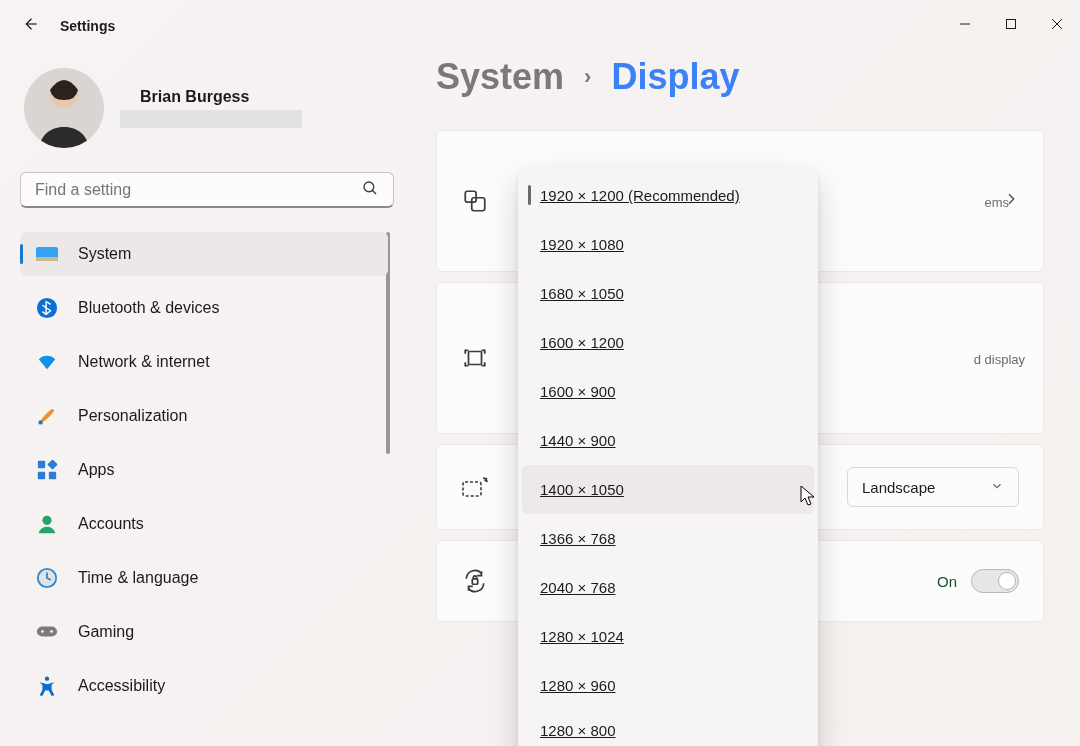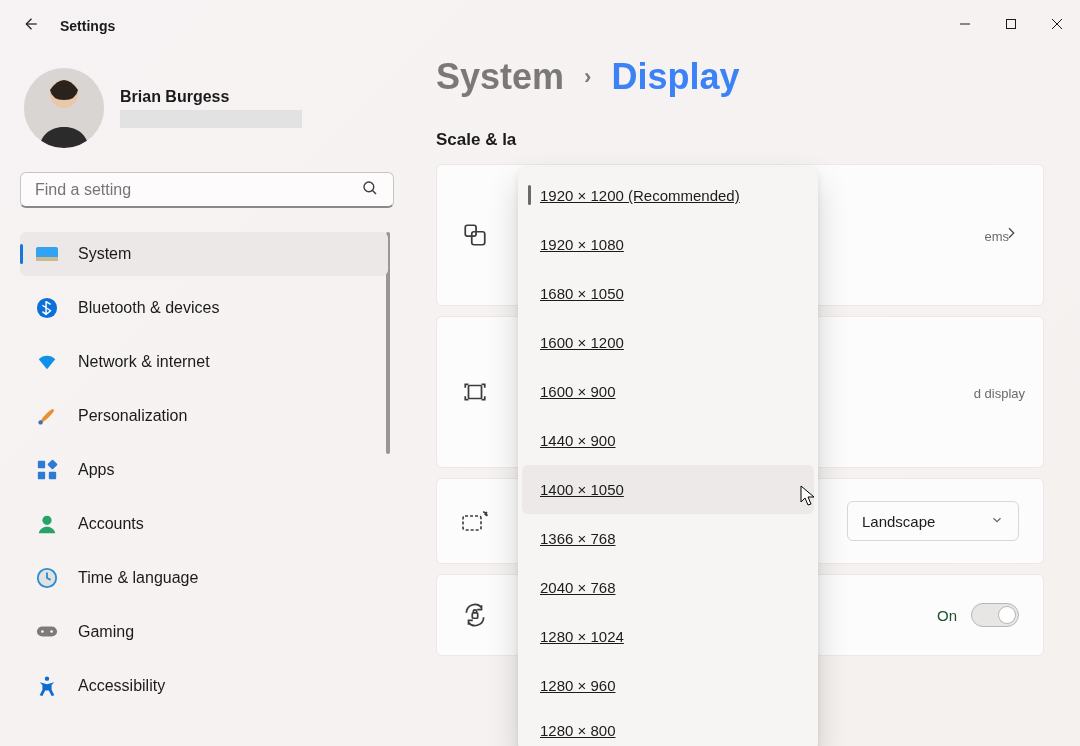--- a/index.html
+++ b/index.html
@@ -23,7 +23,7 @@
   .avatar { width: 80px; height: 80px; border-radius: 50%; background:#e4e4e4; overflow:hidden; flex:0 0 auto; position:relative; }
   .avatar svg { position:absolute; inset:0; }
   .user-text { display:flex; flex-direction:column; gap:4px; }
-  .user-name { font-size: 16px; font-weight: 700; }
+  .user-name { font-size: 16px; font-weight: 700; margin-left: 20px; }
   .user-email { width: 182px; height: 18px; background:#e2e2e2; }
 
   .search { display:flex; align-items:center; justify-content:space-between; width: 374px; height: 36px; background:#fdfbfb; border:1px solid #c7c4c4; border-bottom:2px solid #8a8888; border-radius:6px; padding:0 14px; margin-bottom: 24px; }

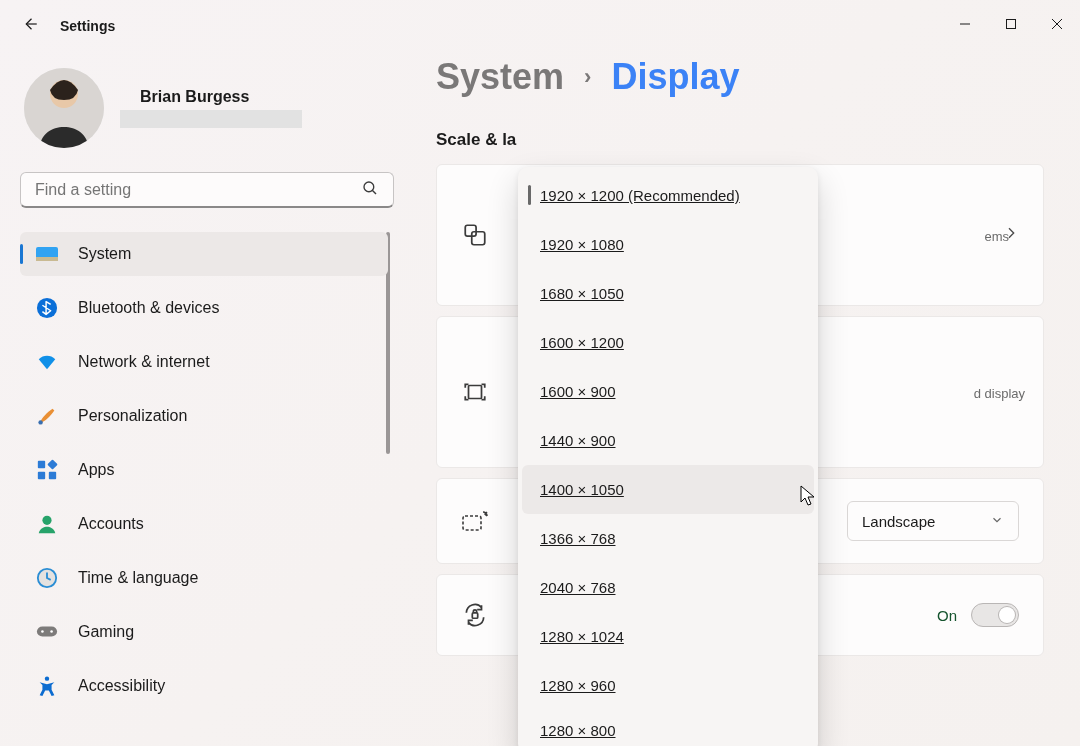--- a/index.html
+++ b/index.html
@@ -240,7 +240,6 @@
       <span class="bc-current">Display</span>
     </div>
 
-    <div class="section-label">Scale &amp; la</div>
 
     <div class="card card1">
       <div class="card-icon">

